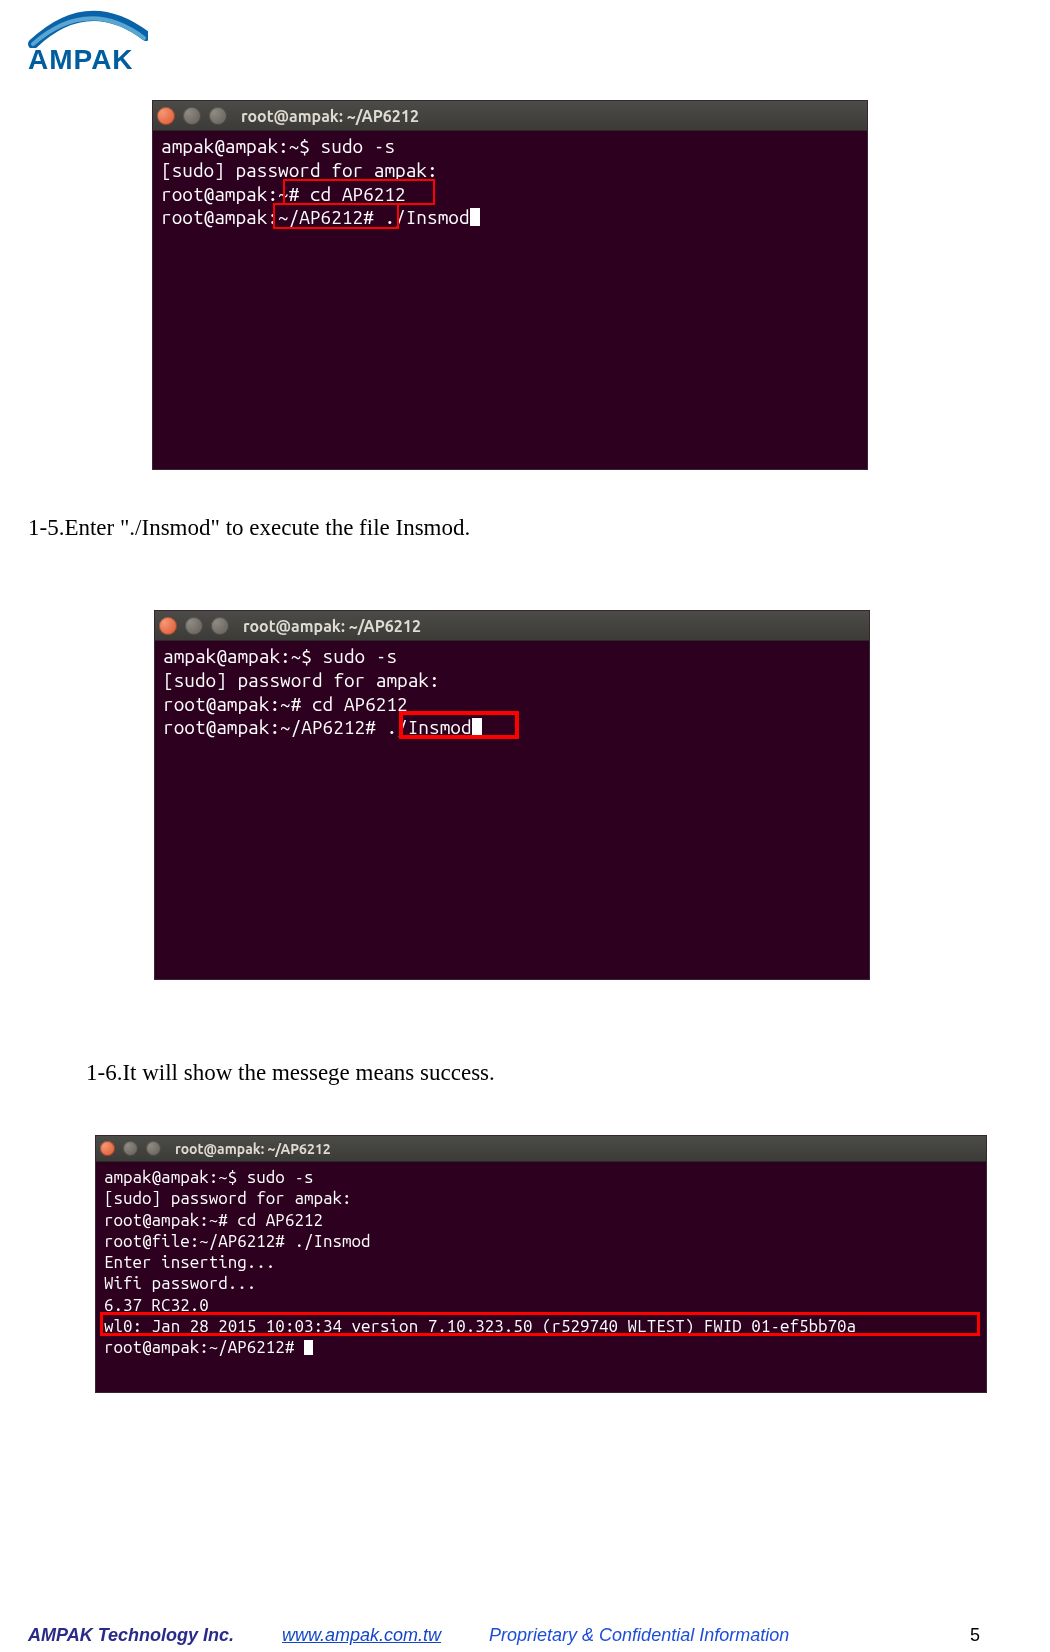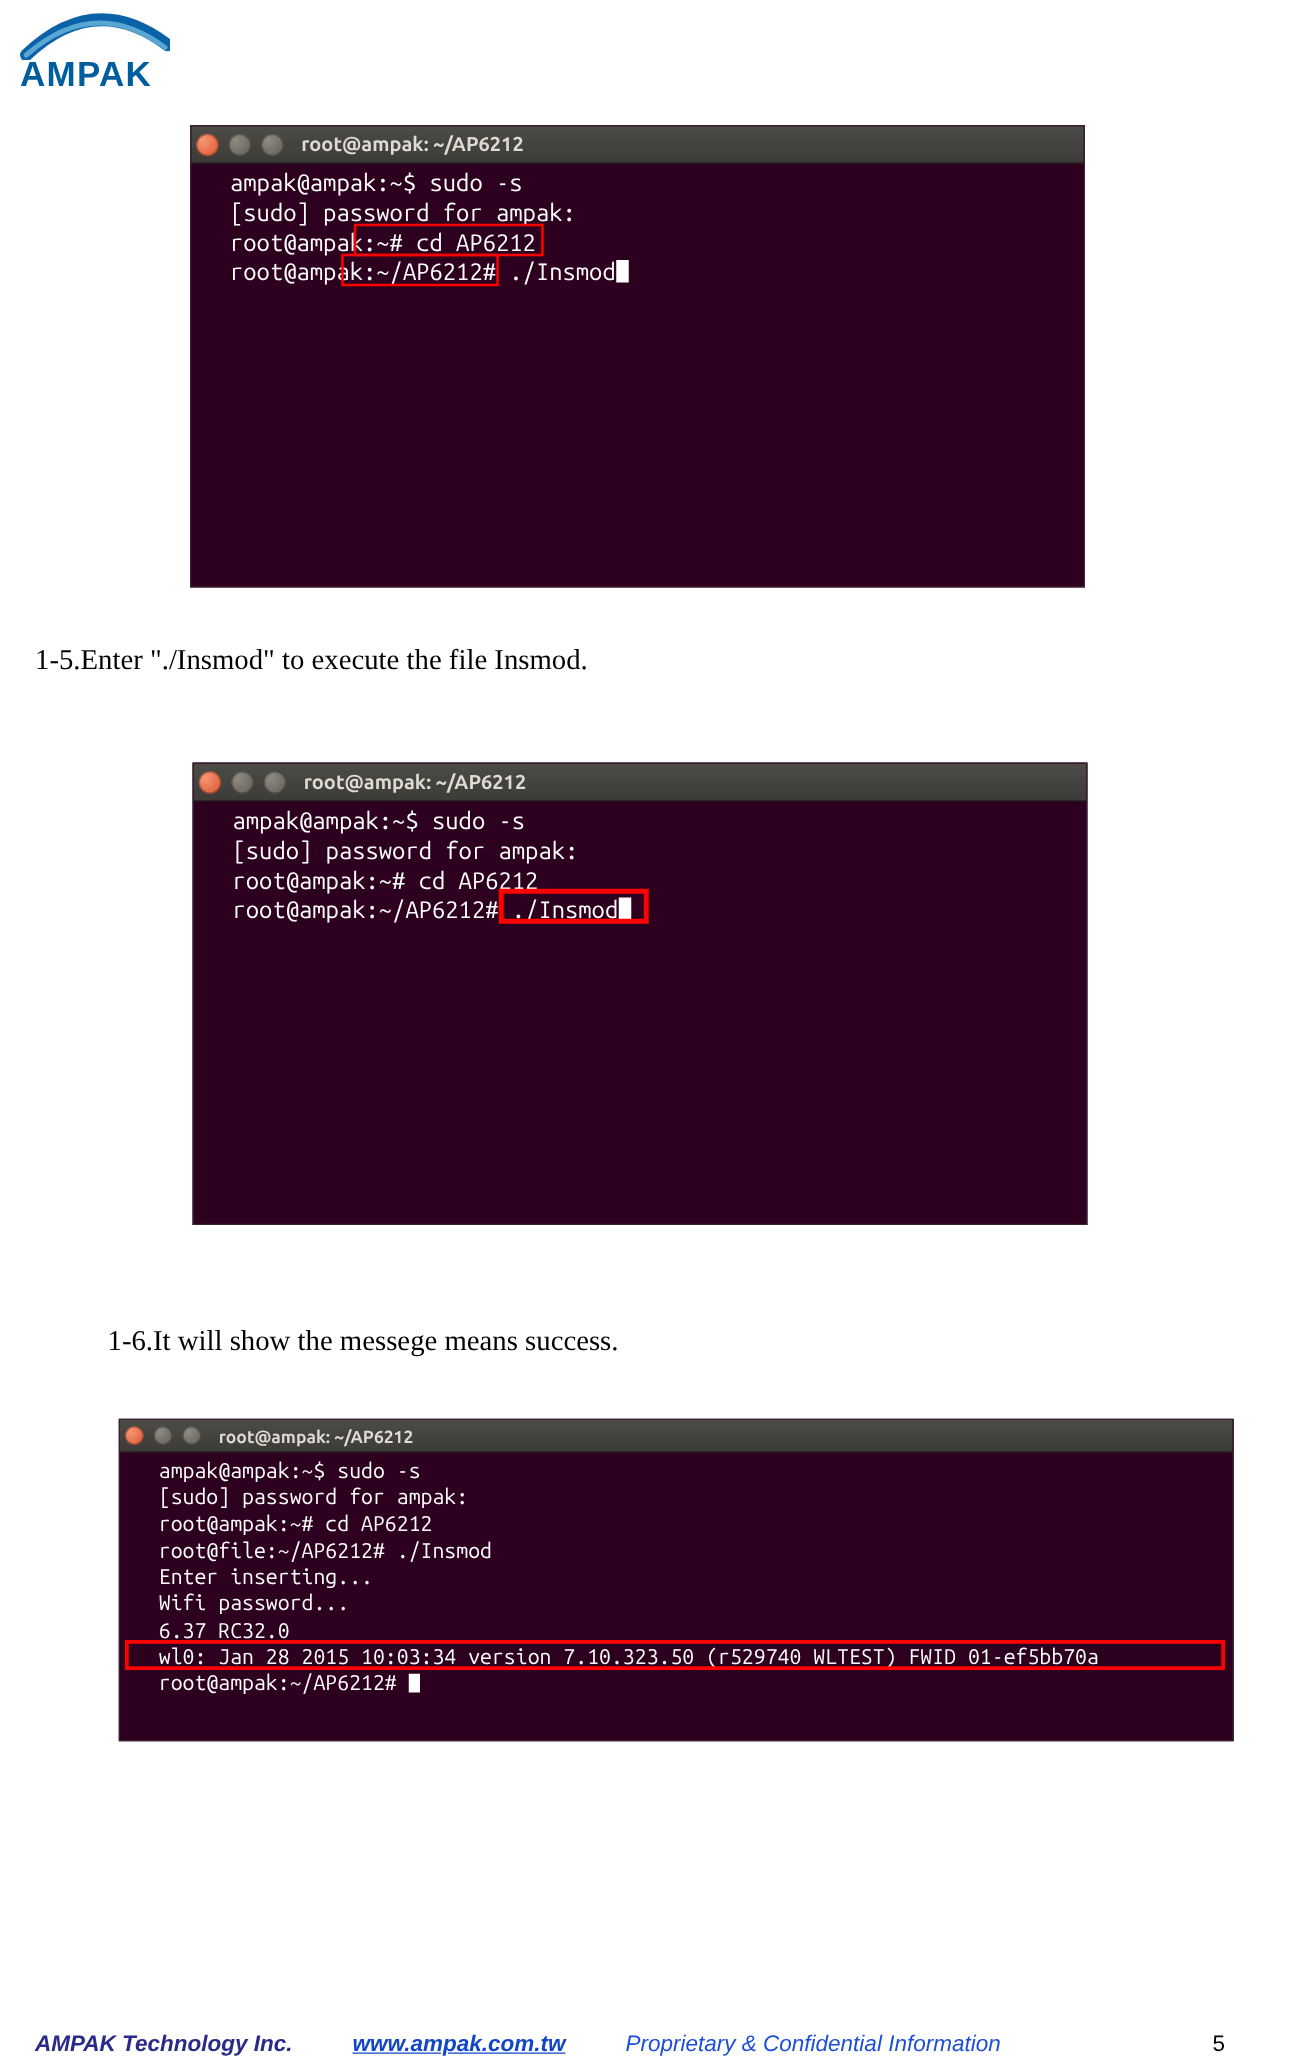--- a/index.html
+++ b/index.html
@@ -16,7 +16,7 @@
     .logo-wrap {
       position: absolute;
       top: 10px;
-      left: 16px;
+      left: 28px;
       width: 160px;
       height: 60px;
     }

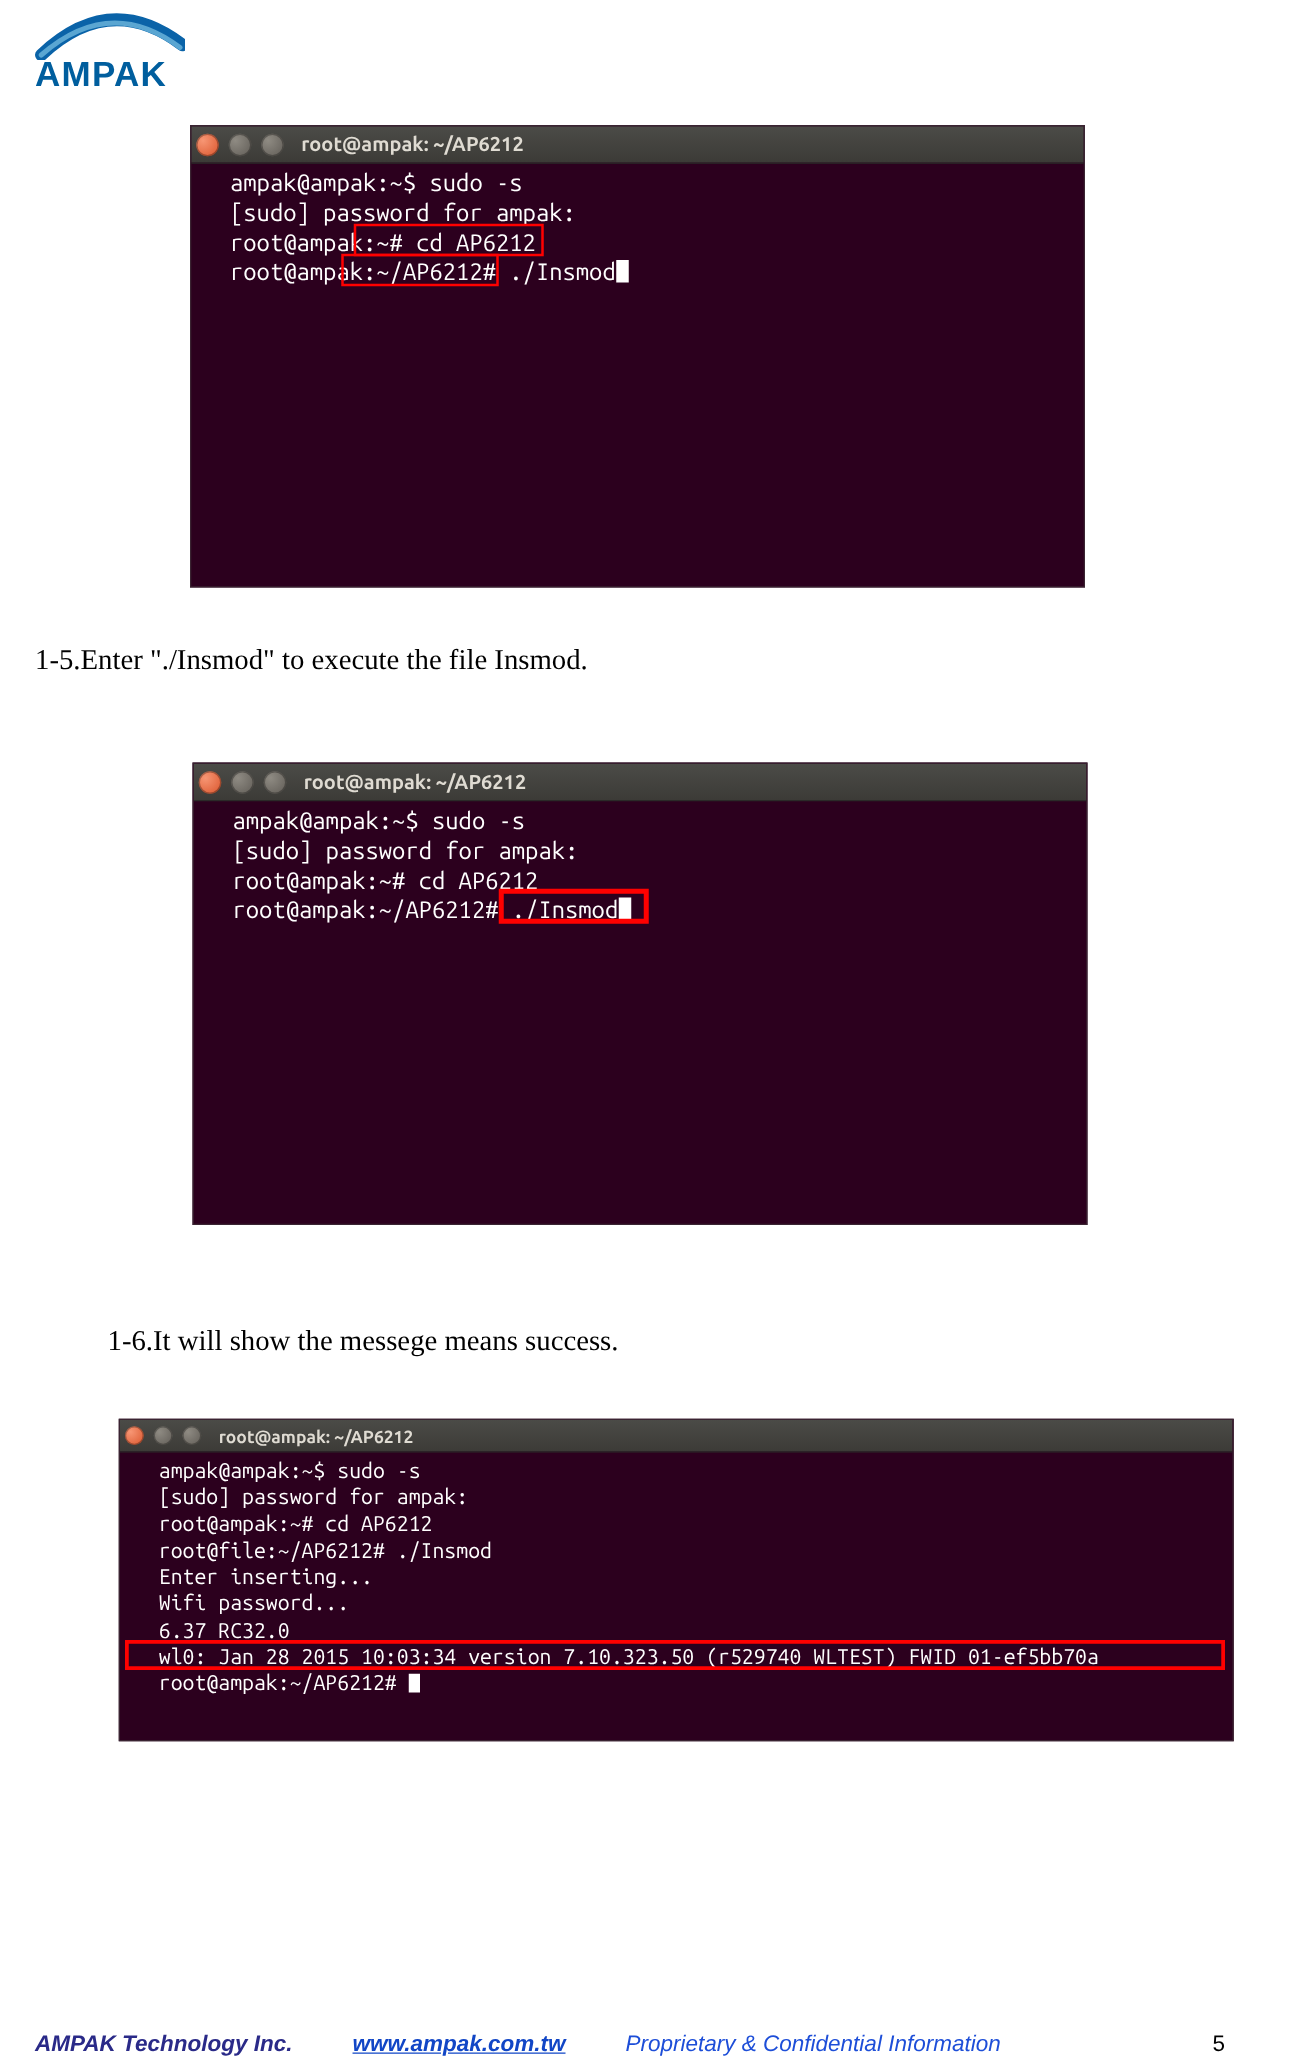--- a/index.html
+++ b/index.html
@@ -71,7 +71,6 @@
       font-size: 19px;
       line-height: 1.25;
       white-space: pre;
-      margin-left: 23px;
     }
     .term-body.small { font-size: 17px; }
     .hl-red {

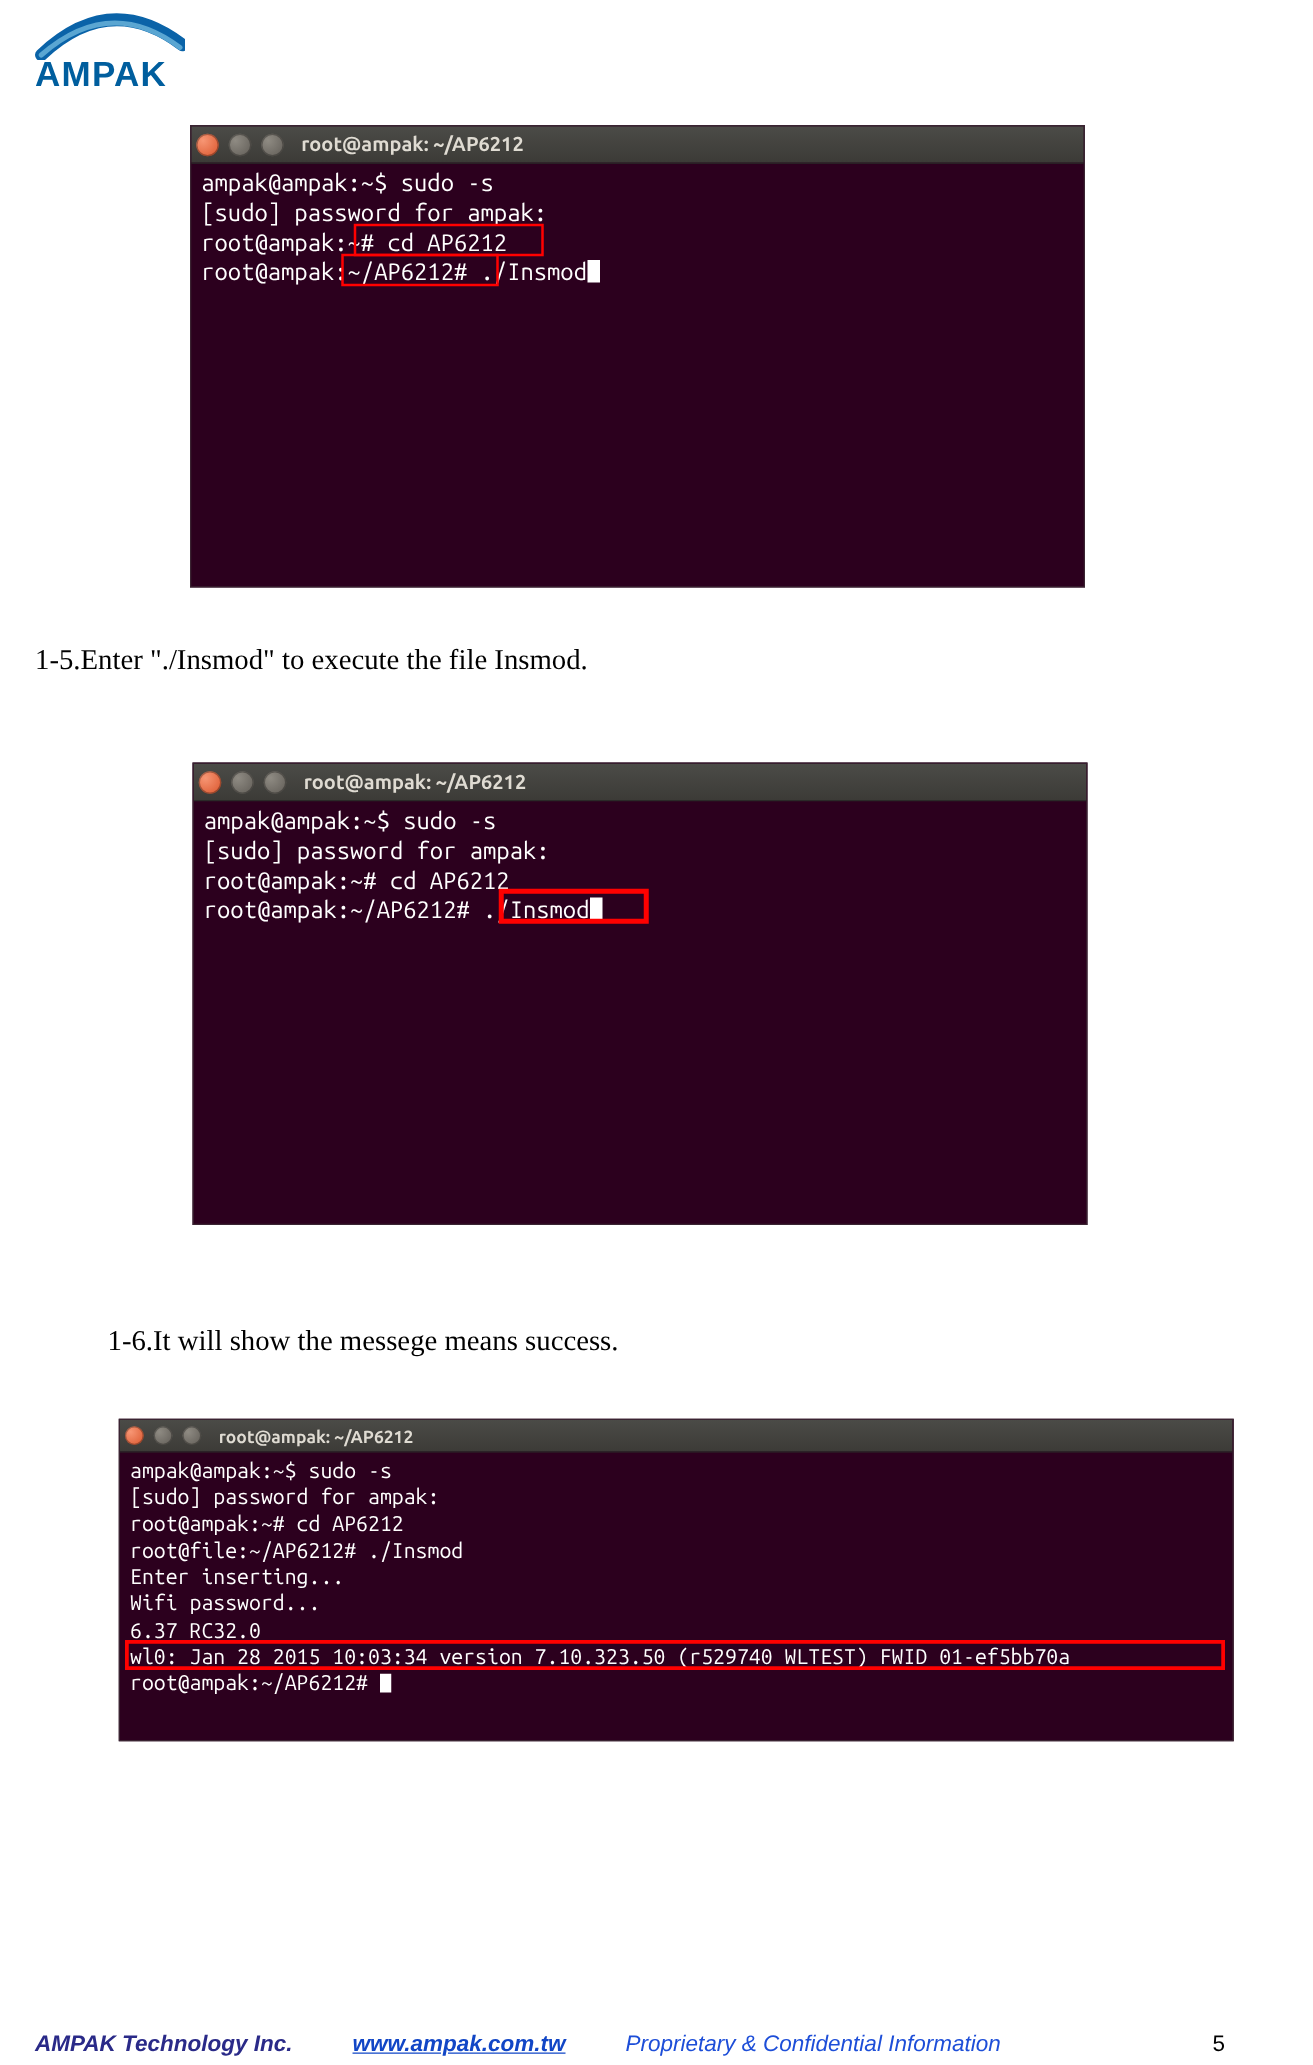--- a/index.html
+++ b/index.html
@@ -102,7 +102,7 @@
       color: #2a2a88;
     }
     .footer .line1 { display: flex; align-items: baseline; gap: 48px; }
-    .footer a { color: #1146c6; text-decoration: underline; font-style: italic; font-weight:700; }
+    .footer a { color: #1146c6; text-decoration: underline; font-style: italic; font-weight:400; }
     .footer .company { font-weight: 700; }
     .footer .prop { color: #1d4ed8; }
     .footer .page { color: #000; font-style: normal; margin-left: auto; padding-right: 10px; }

